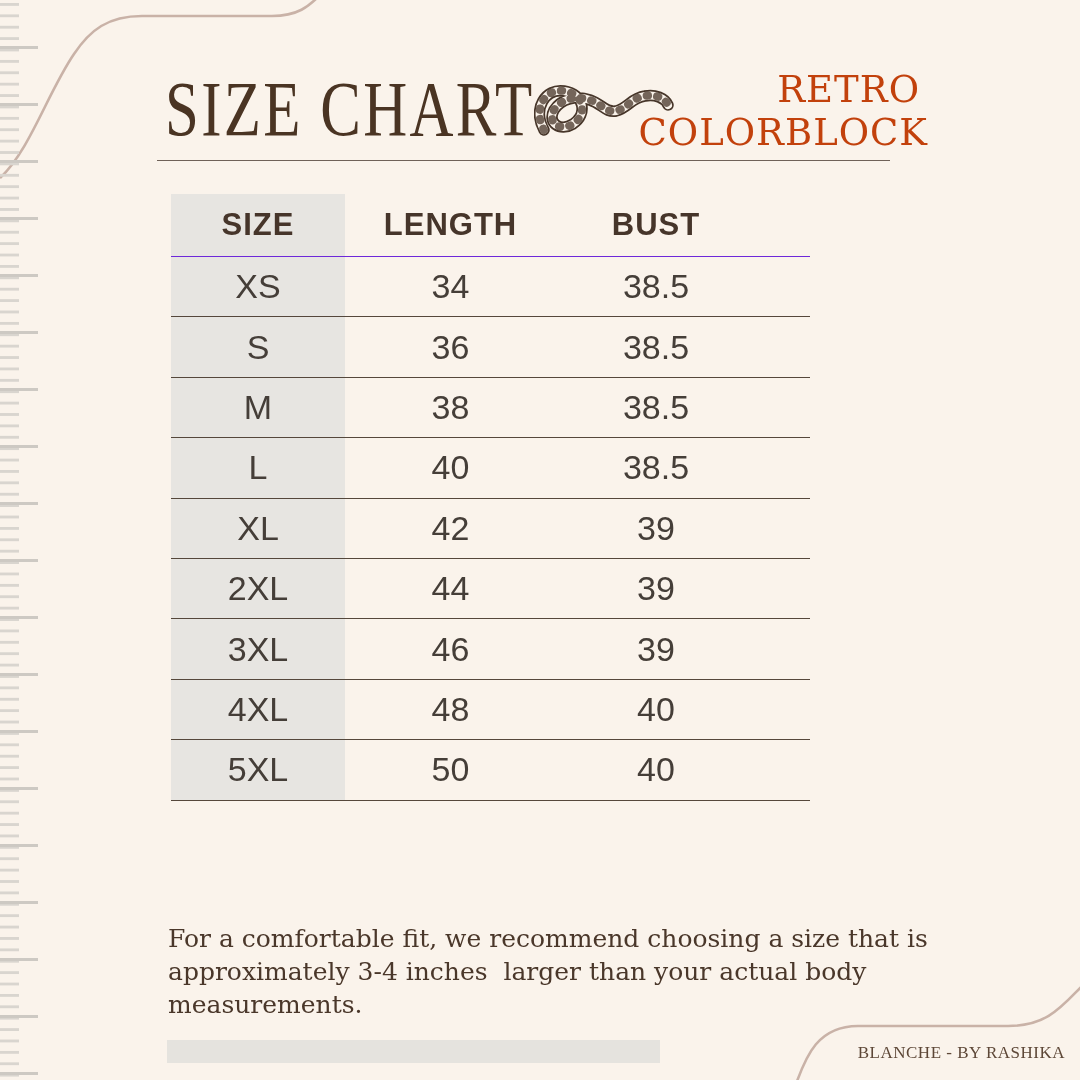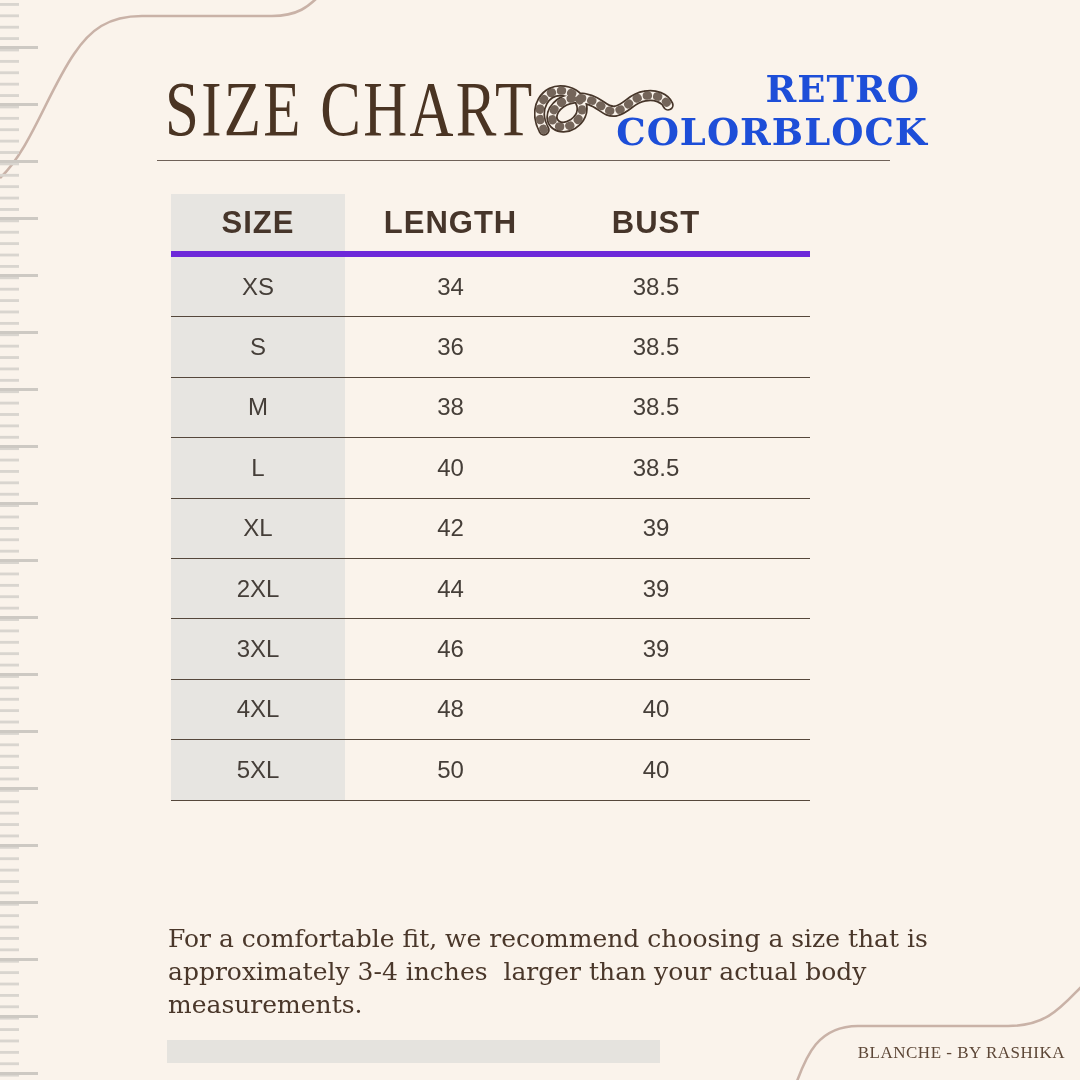--- a/index.html
+++ b/index.html
@@ -26,7 +26,7 @@
   .tape{position:absolute;left:534px;top:72px;}
   .product{
     position:absolute;right:152px;top:68px;text-align:right;
-    font-family:"DejaVu Serif",serif;font-weight:bold;color:#1d4ed8;
+    font-family:"DejaVu Serif",serif;font-weight:normal;color:#c2410c;
     font-size:37px;line-height:43px;letter-spacing:1px;
   }
   .product .line1{padding-right:8px;}

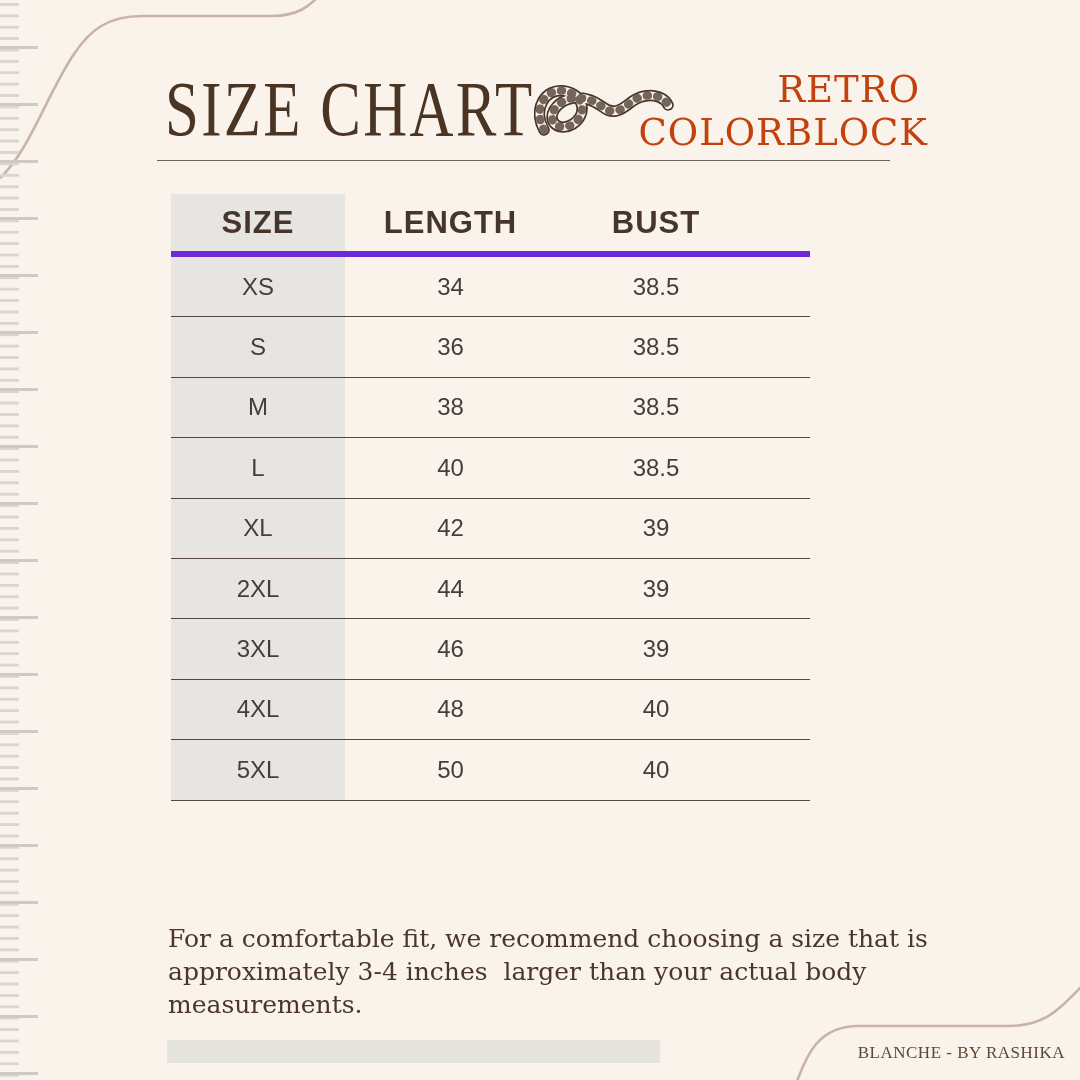--- a/index.html
+++ b/index.html
@@ -45,7 +45,7 @@
     align-items:center;box-sizing:border-box;height:60.4px;
     border-bottom:1.6px solid #55473b;
   }
-  .trow.head{height:63px;border-bottom:6px solid #6d28d9;}
+  .trow.head{height:63px;border-bottom:1px solid #6d28d9;}
   .tcell{text-align:center;font-size:24px;color:#453e38;}
   .head .tcell{font-weight:bold;font-size:31px;color:#46352a;letter-spacing:1px;}
   

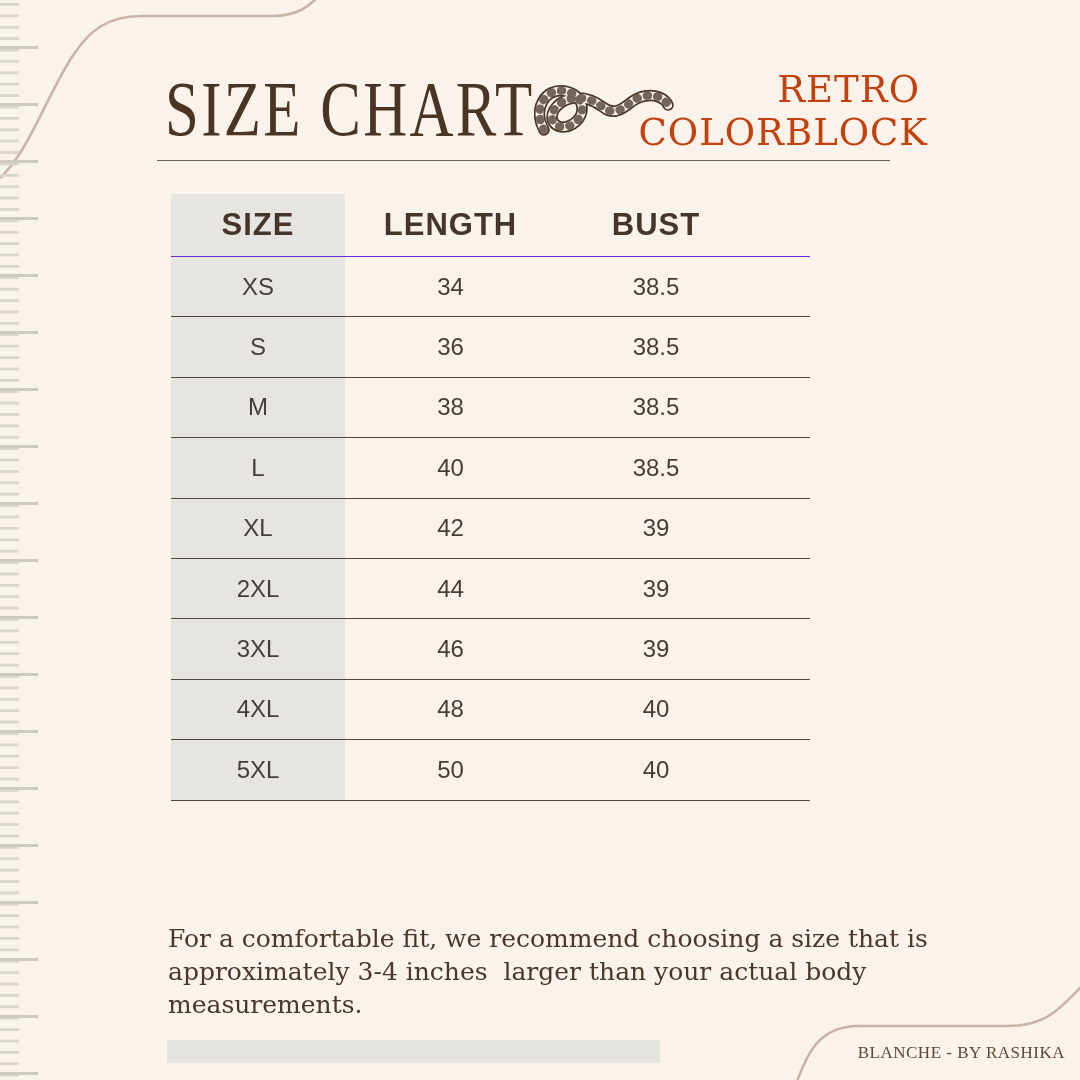--- a/index.html
+++ b/index.html
@@ -46,7 +46,7 @@
     border-bottom:1.6px solid #55473b;
   }
   .trow.head{height:63px;border-bottom:1px solid #6d28d9;}
-  .tcell{text-align:center;font-size:24px;color:#453e38;}
+  .tcell{text-align:center;font-size:34px;color:#453e38;}
   .head .tcell{font-weight:bold;font-size:31px;color:#46352a;letter-spacing:1px;}
   
   .notes{

